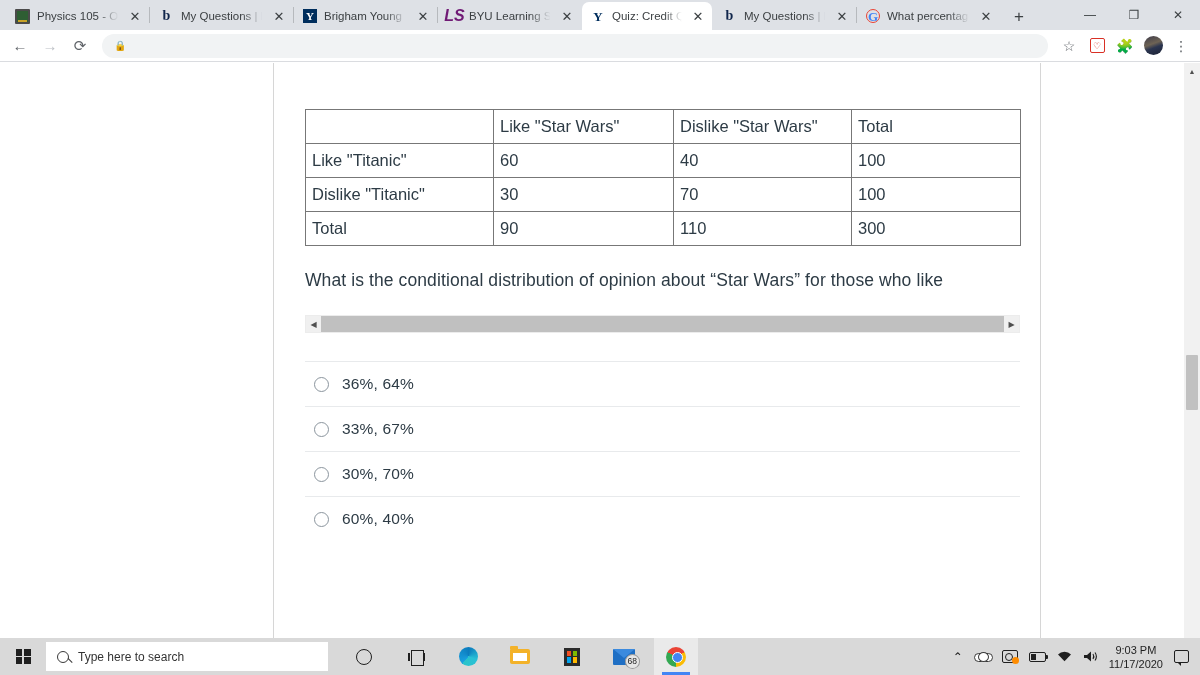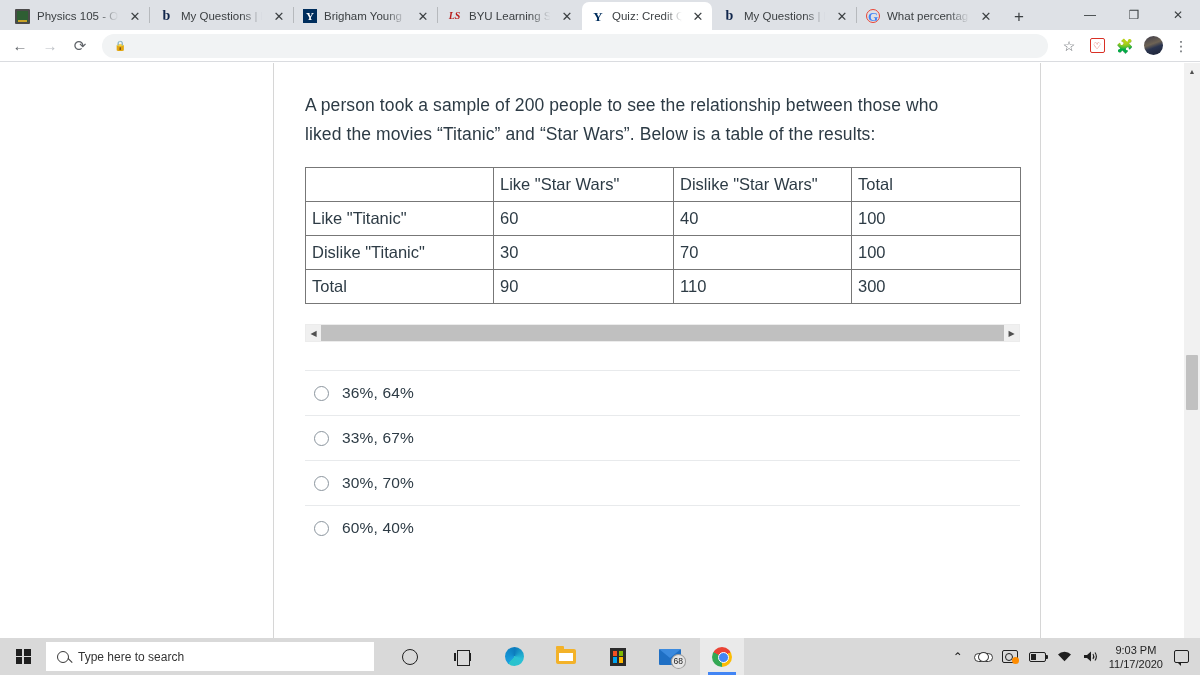--- a/index.html
+++ b/index.html
@@ -53,7 +53,7 @@
     font-size: 11px; width:14px; height:14px;
   }
   .fav-y.plain { background: transparent; color:#002e5d; font-size: 13px; }
-  .fav-ls { color: #b91c1c; font-family: Liberation Serif, serif; font-size: 10px; font-style: italic;}
+  .fav-ls { color: #701a75; font-family: Liberation Sans, sans-serif; font-size: 16px; font-style: italic;}
   .fav-g {
     border-radius: 50%; font-family: "Liberation Serif", serif;
     color: #4285f4; font-size: 13px; font-weight: bold;

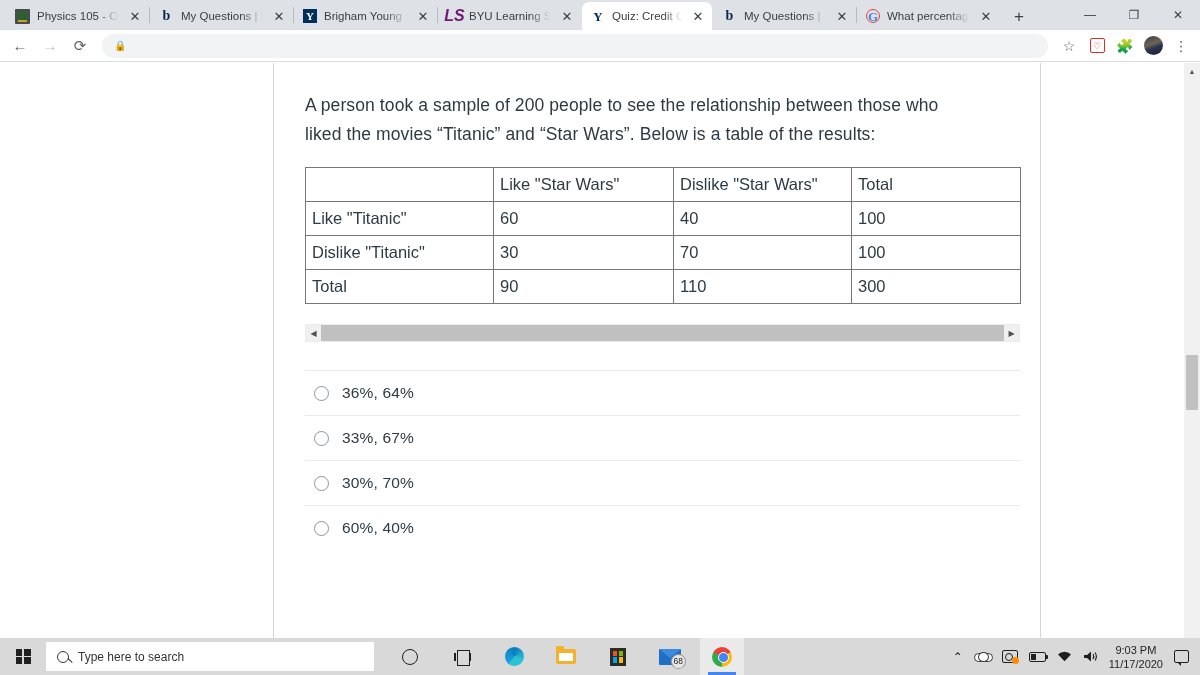--- a/index.html
+++ b/index.html
@@ -440,10 +440,6 @@
     <div class="page-frame">
       <div class="q-content">
 
-        <div class="qtext">
-          <div>A person took a sample of 200 people to see the relationship between those who</div>
-          <div>liked the movies “Titanic” and “Star Wars”. Below is a table of the results:</div>
-        </div>
 
         <table class="results">
           <colgroup>

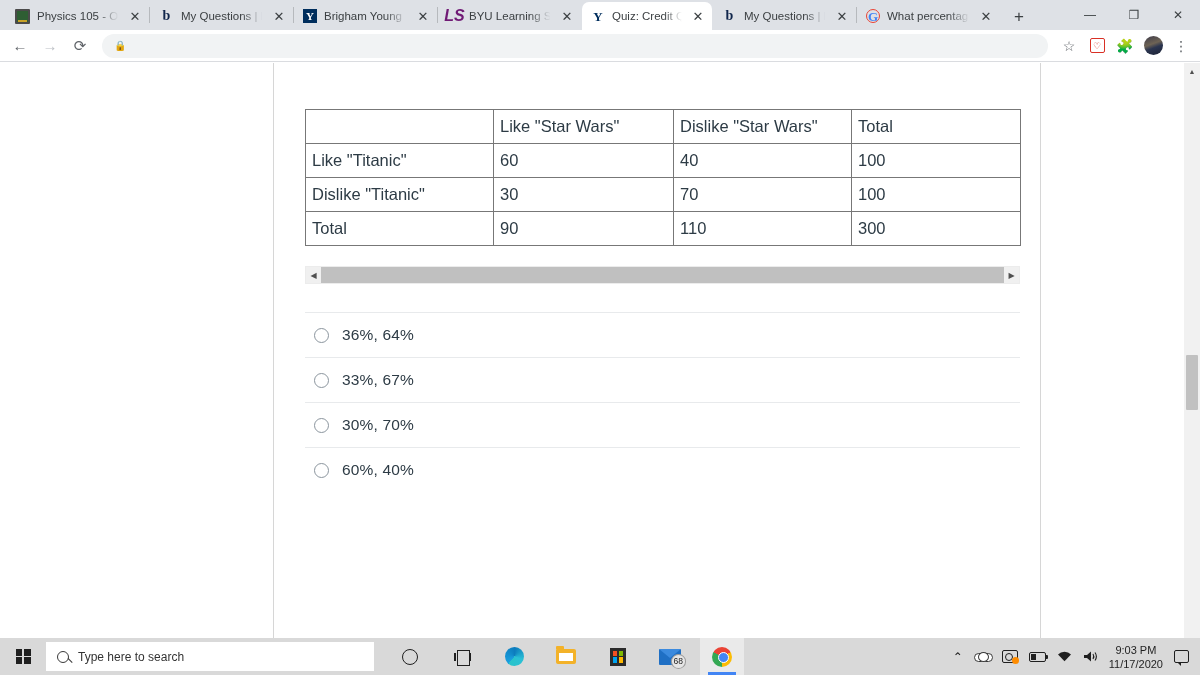--- a/index.html
+++ b/index.html
@@ -477,6 +477,7 @@
         </table>
 
         <div class="qtext second">
+          <div>What is the conditional distribution of  opinion about “Star Wars”  for those who like</div>
         </div>
 
         <div class="hscroll">

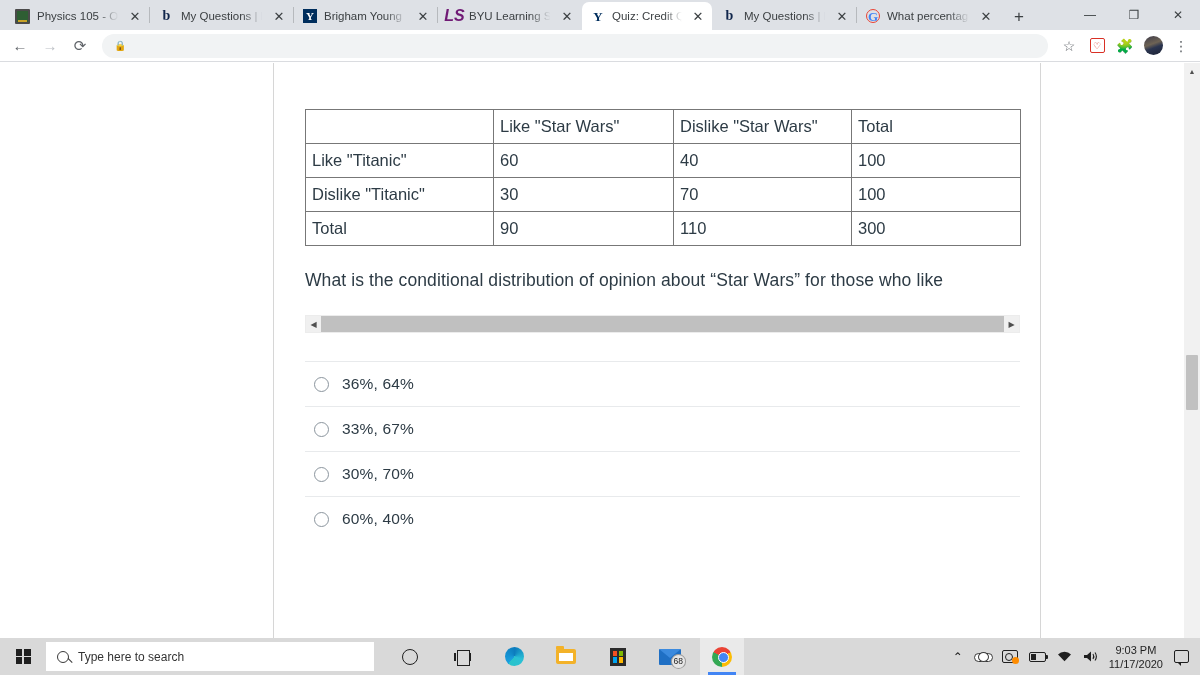--- a/index.html
+++ b/index.html
@@ -210,7 +210,7 @@
   }
   .winlogo i { background: #1f1f1f; display:block; }
   .searchbox {
-    width: 328px; height: 29px; background: #fff;
+    width: 282px; height: 29px; background: #fff;
     display:flex; align-items:center; gap: 9px; padding-left: 11px;
     font-size: 12px; color: #333;
   }

